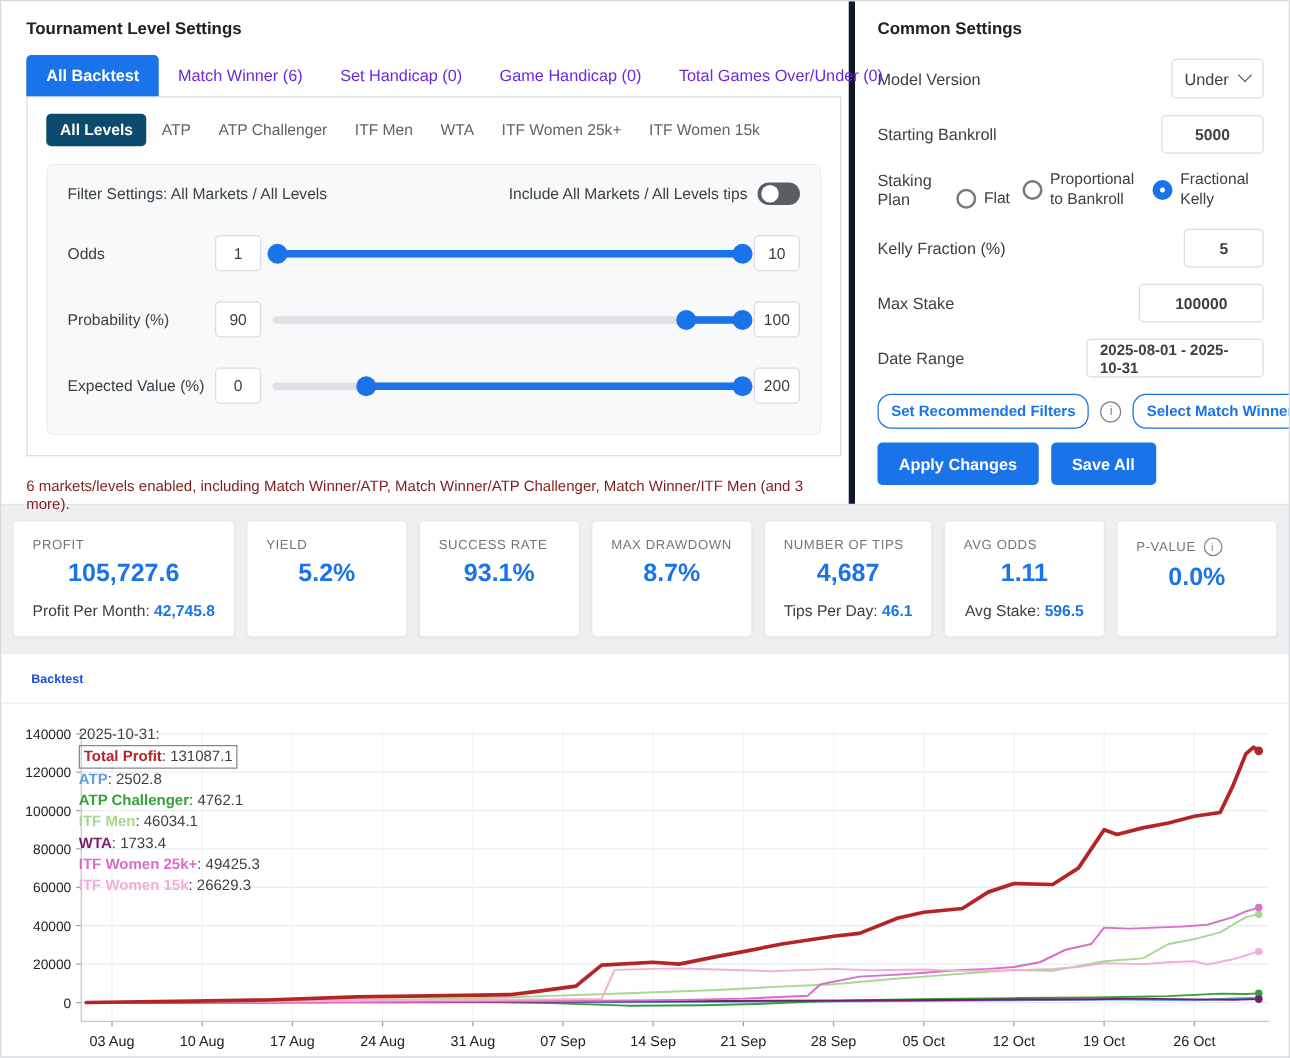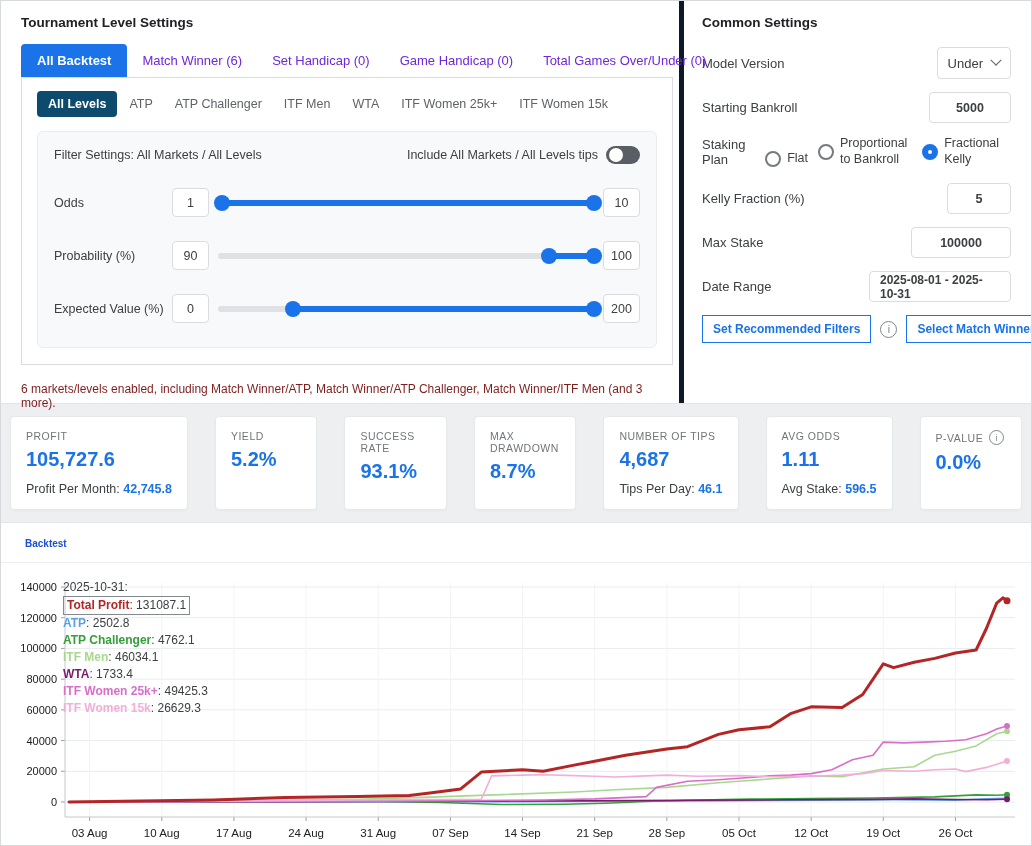--- a/index.html
+++ b/index.html
@@ -55,7 +55,7 @@
 .radio-option.checked .radio-circle::after { content:""; position:absolute; top:4px; left:4px; width:4px; height:4px; border-radius:50%; background:#fff; }
 .radio-label { font-size:12.5px; color:#3c4043; line-height:1.25; max-width:92px; }
 .btn-row { display:flex; align-items:center; gap:9px; margin-top:4px; }
-.btn-outline { height:28px; border:1px solid #1a73e8; border-radius:0; background:#fff; color:#1a73e8; font-size:12px; font-weight:bold; display:flex; align-items:center; padding:0 10px; cursor:pointer; white-space:nowrap; }
+.btn-outline { height:28px; border:1px solid #1a73e8; border-radius:11px; background:#fff; color:#1a73e8; font-size:12px; font-weight:bold; display:flex; align-items:center; padding:0 10px; cursor:pointer; white-space:nowrap; }
 .btn-solid { height:34px; border-radius:4px; background:#1a73e8; color:#fff; font-size:13px; font-weight:bold; display:flex; align-items:center; padding:0 17px; cursor:pointer; border:none; }
 .info-circle { width:17px; height:17px; min-width:17px; border:1.4px solid #80868b; border-radius:50%; color:#80868b; font-size:10.5px; display:inline-flex; align-items:center; justify-content:center; font-style:normal; cursor:pointer; }
 .btn-row2 { display:flex; gap:10px; margin-top:11px; }

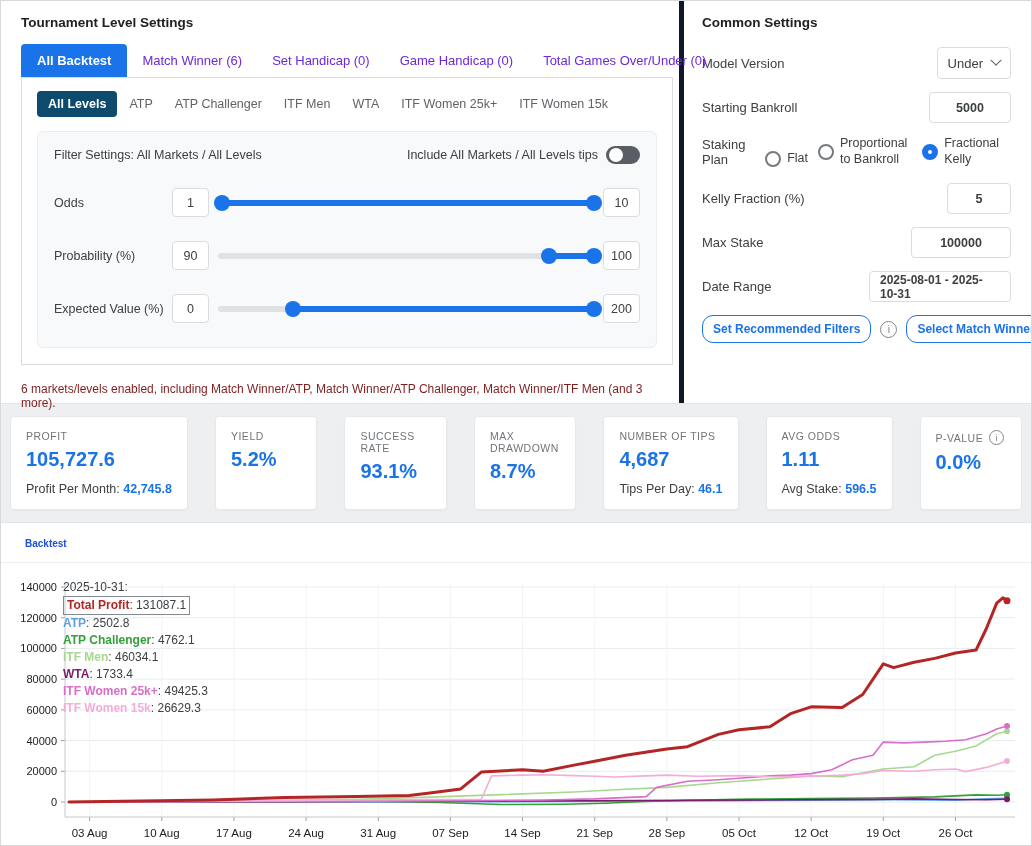--- a/index.html
+++ b/index.html
@@ -208,6 +208,10 @@
       <span class="btn-outline">Set Recommended Filters</span>
       <span class="info-circle">i</span>
       <span class="btn-outline">Select Match Winner Only</span>
+    </div>
+    <div class="btn-row2">
+      <button class="btn-solid">Apply Changes</button>
+      <button class="btn-solid">Save All</button>
     </div>
   </div>
 </div>

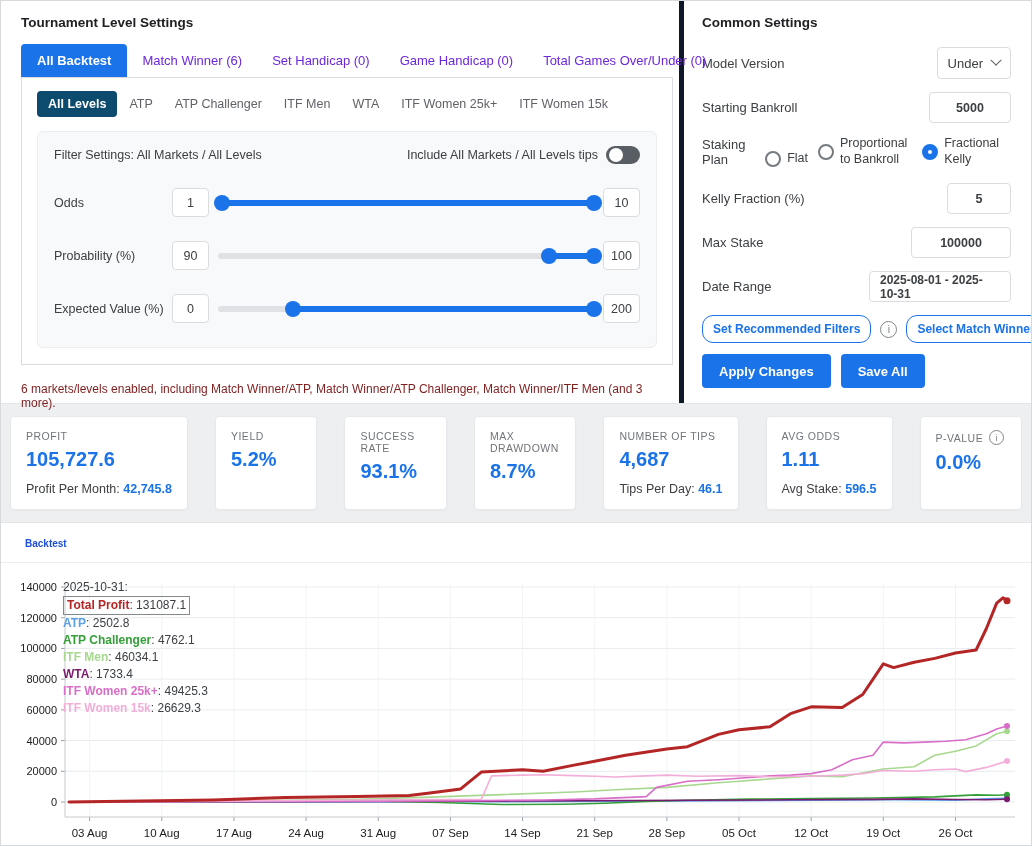--- a/index.html
+++ b/index.html
@@ -61,7 +61,7 @@
 .btn-row2 { display:flex; gap:10px; margin-top:11px; }
 
 
-.stats-row { display:flex; gap:27px; margin:12px 9px; }
+.stats-row { display:flex; gap:9px; margin:12px 9px;text-align:center; }
 .stat-card { flex:1; background:#fff; border:1px solid #e6e9eb; border-radius:4px; padding:13px 15px; min-height:87px; box-shadow:0 1px 2px rgba(0,0,0,0.03); }
 .stat-label { font-size:10.5px; letter-spacing:0.5px; color:#70757a; display:flex; align-items:center; gap:6px; }
 .stat-label .info-circle { width:15px; height:15px; min-width:15px; font-size:9px; }

